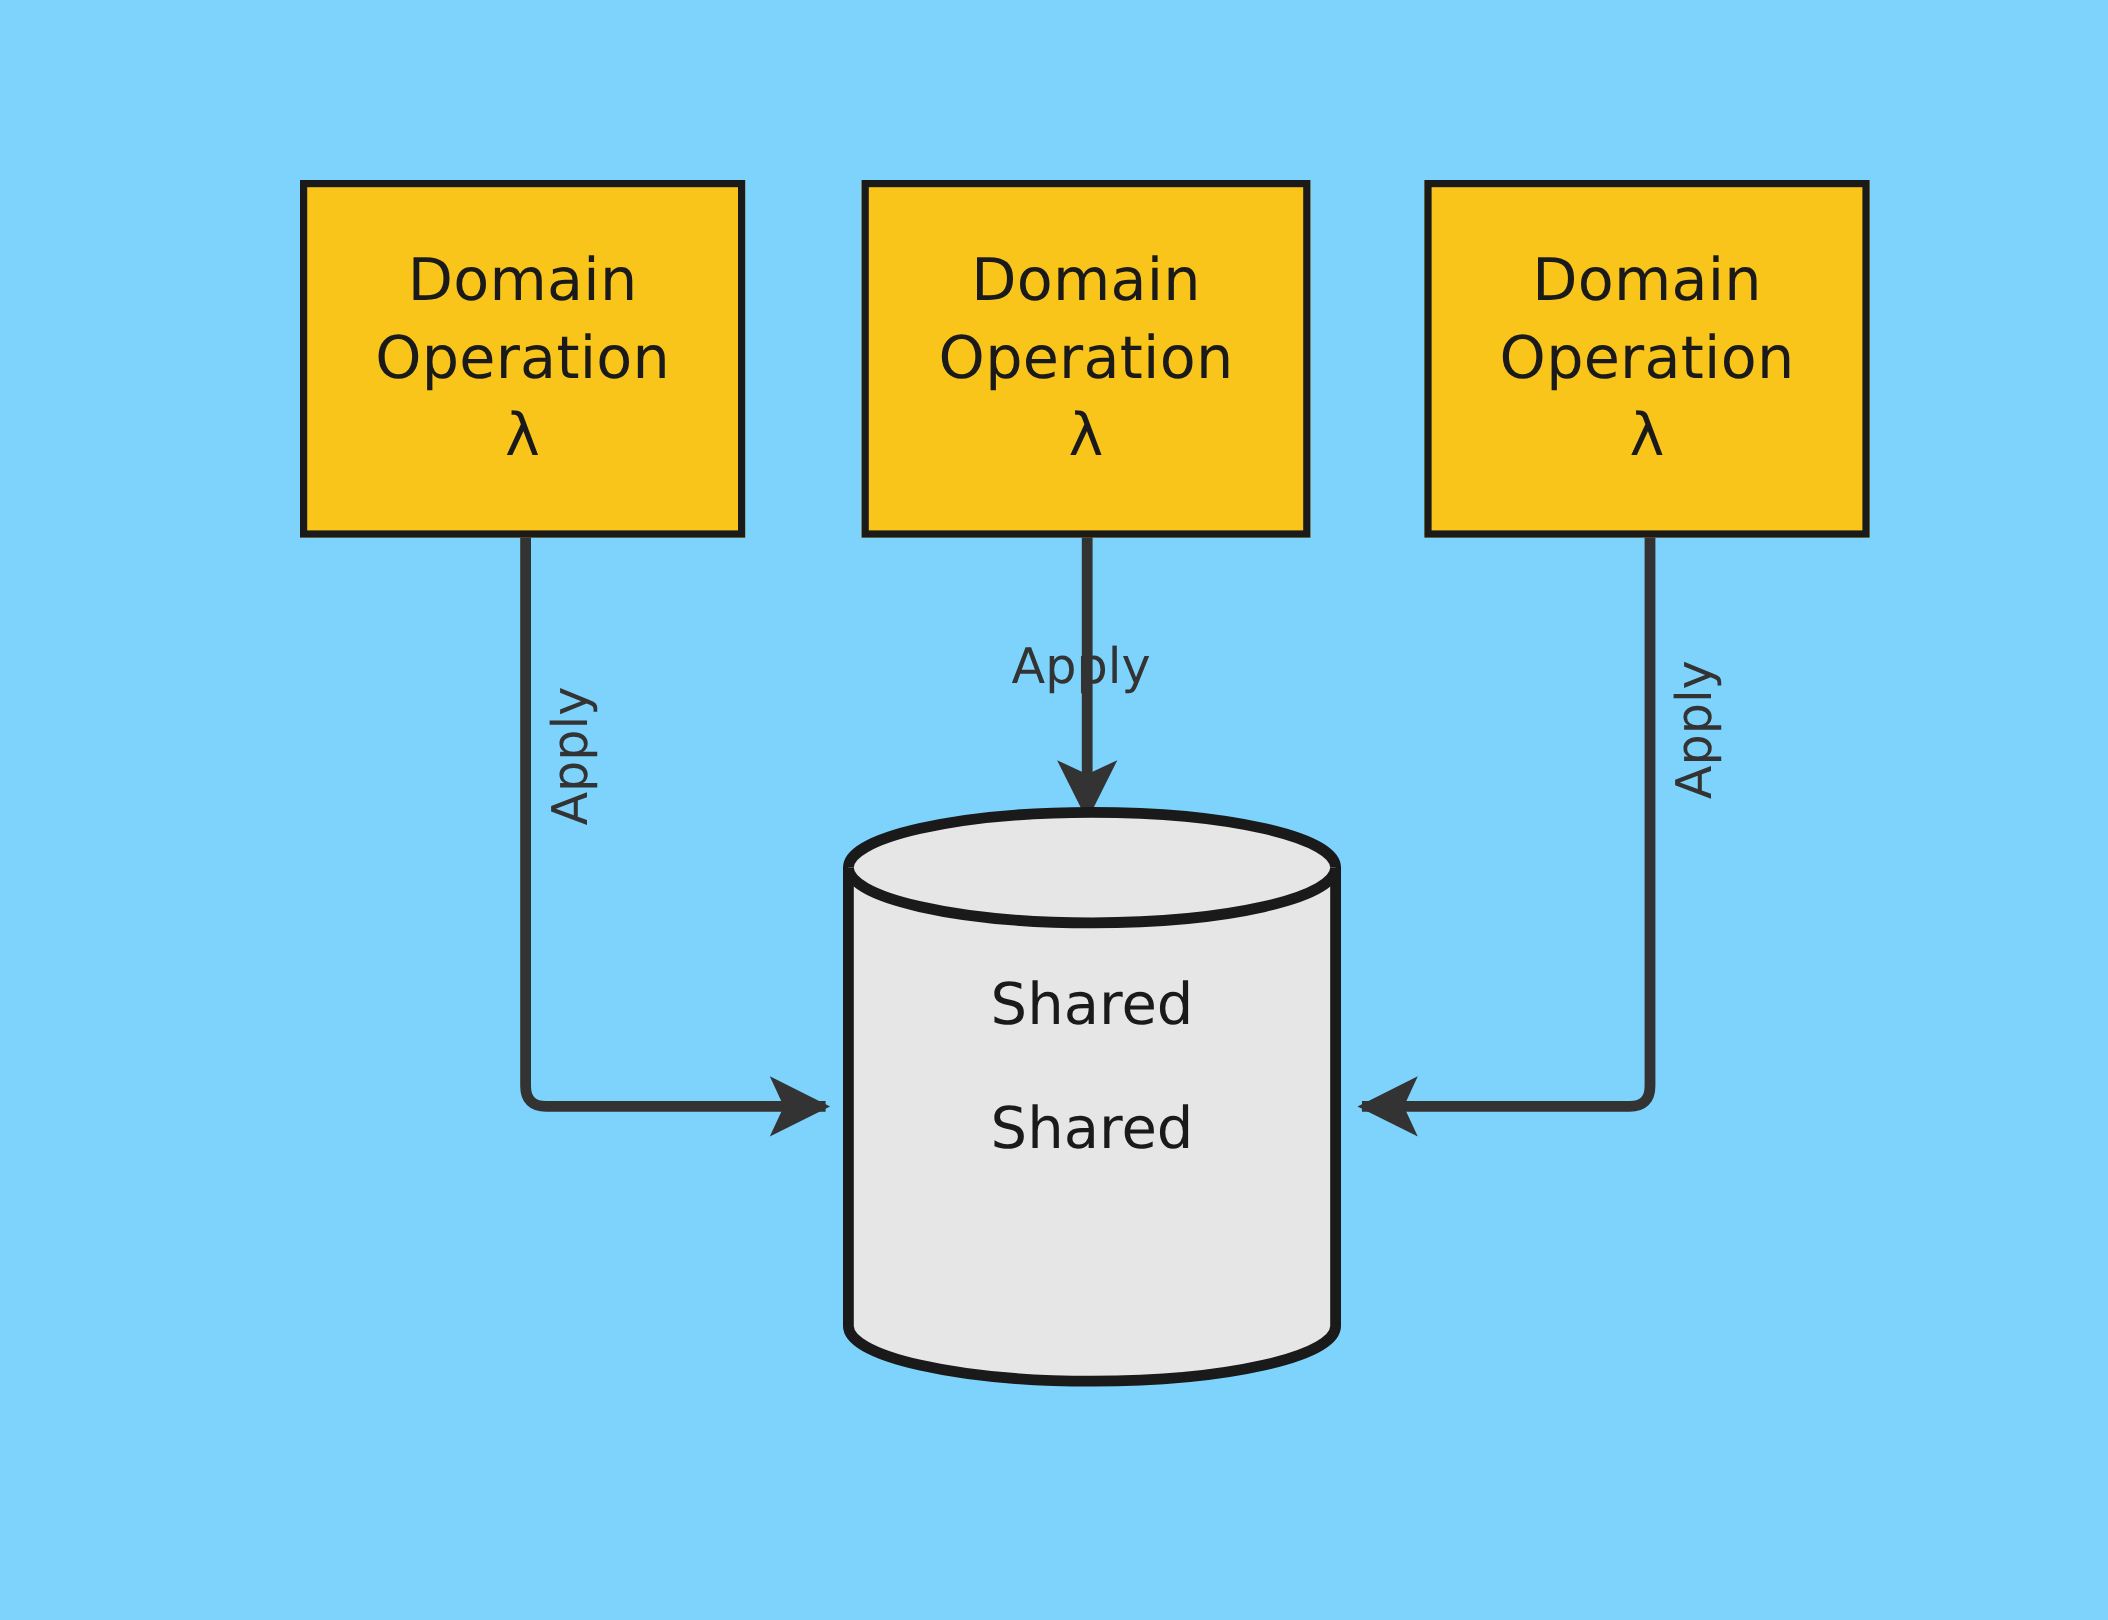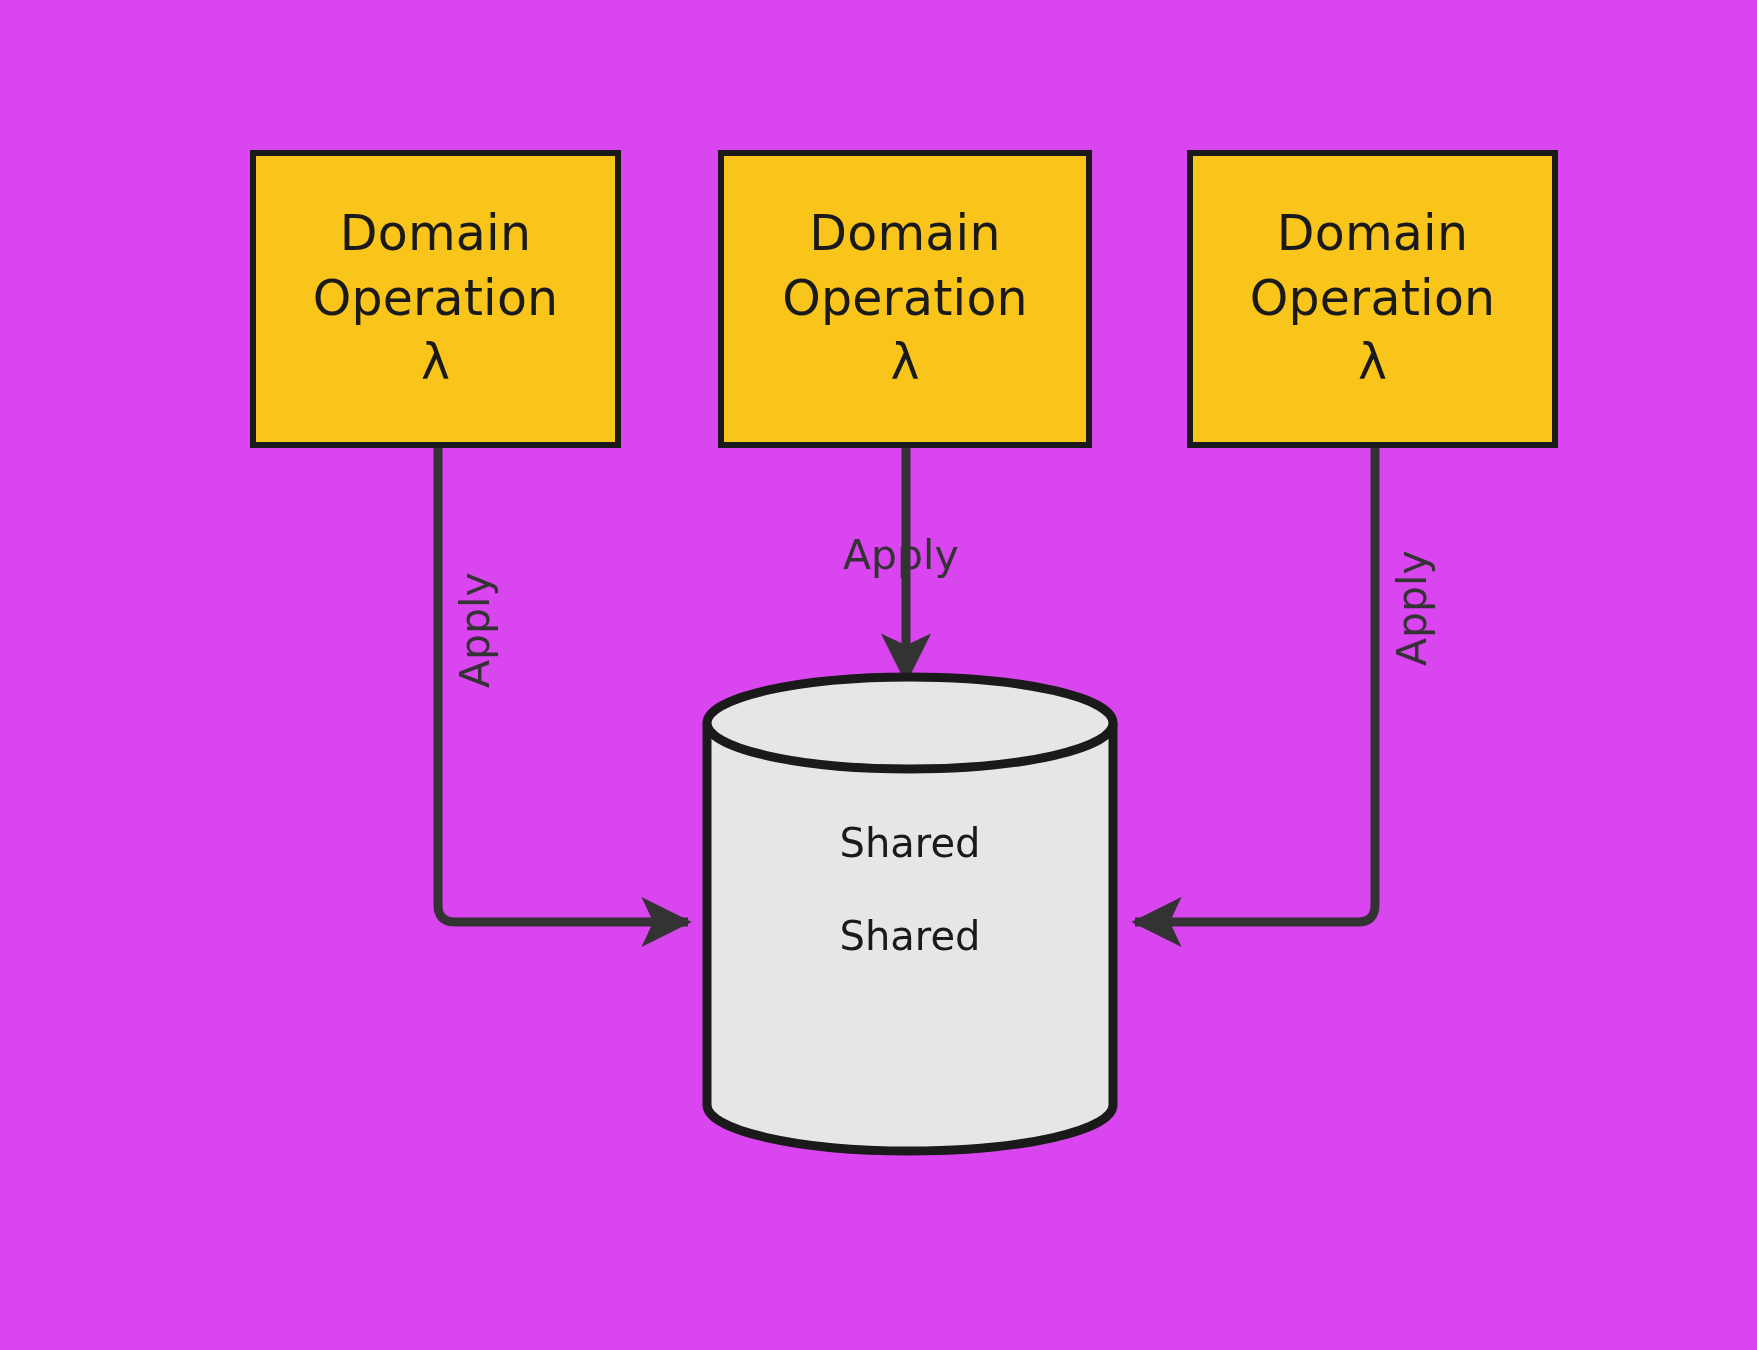--- a/index.html
+++ b/index.html
@@ -14,7 +14,7 @@
     position: relative;
     width: 1757px;
     height: 1350px;
-    background: #d946ef;
+    background: #7dd3fc;
     overflow: hidden;
   }
   #diagram-svg {

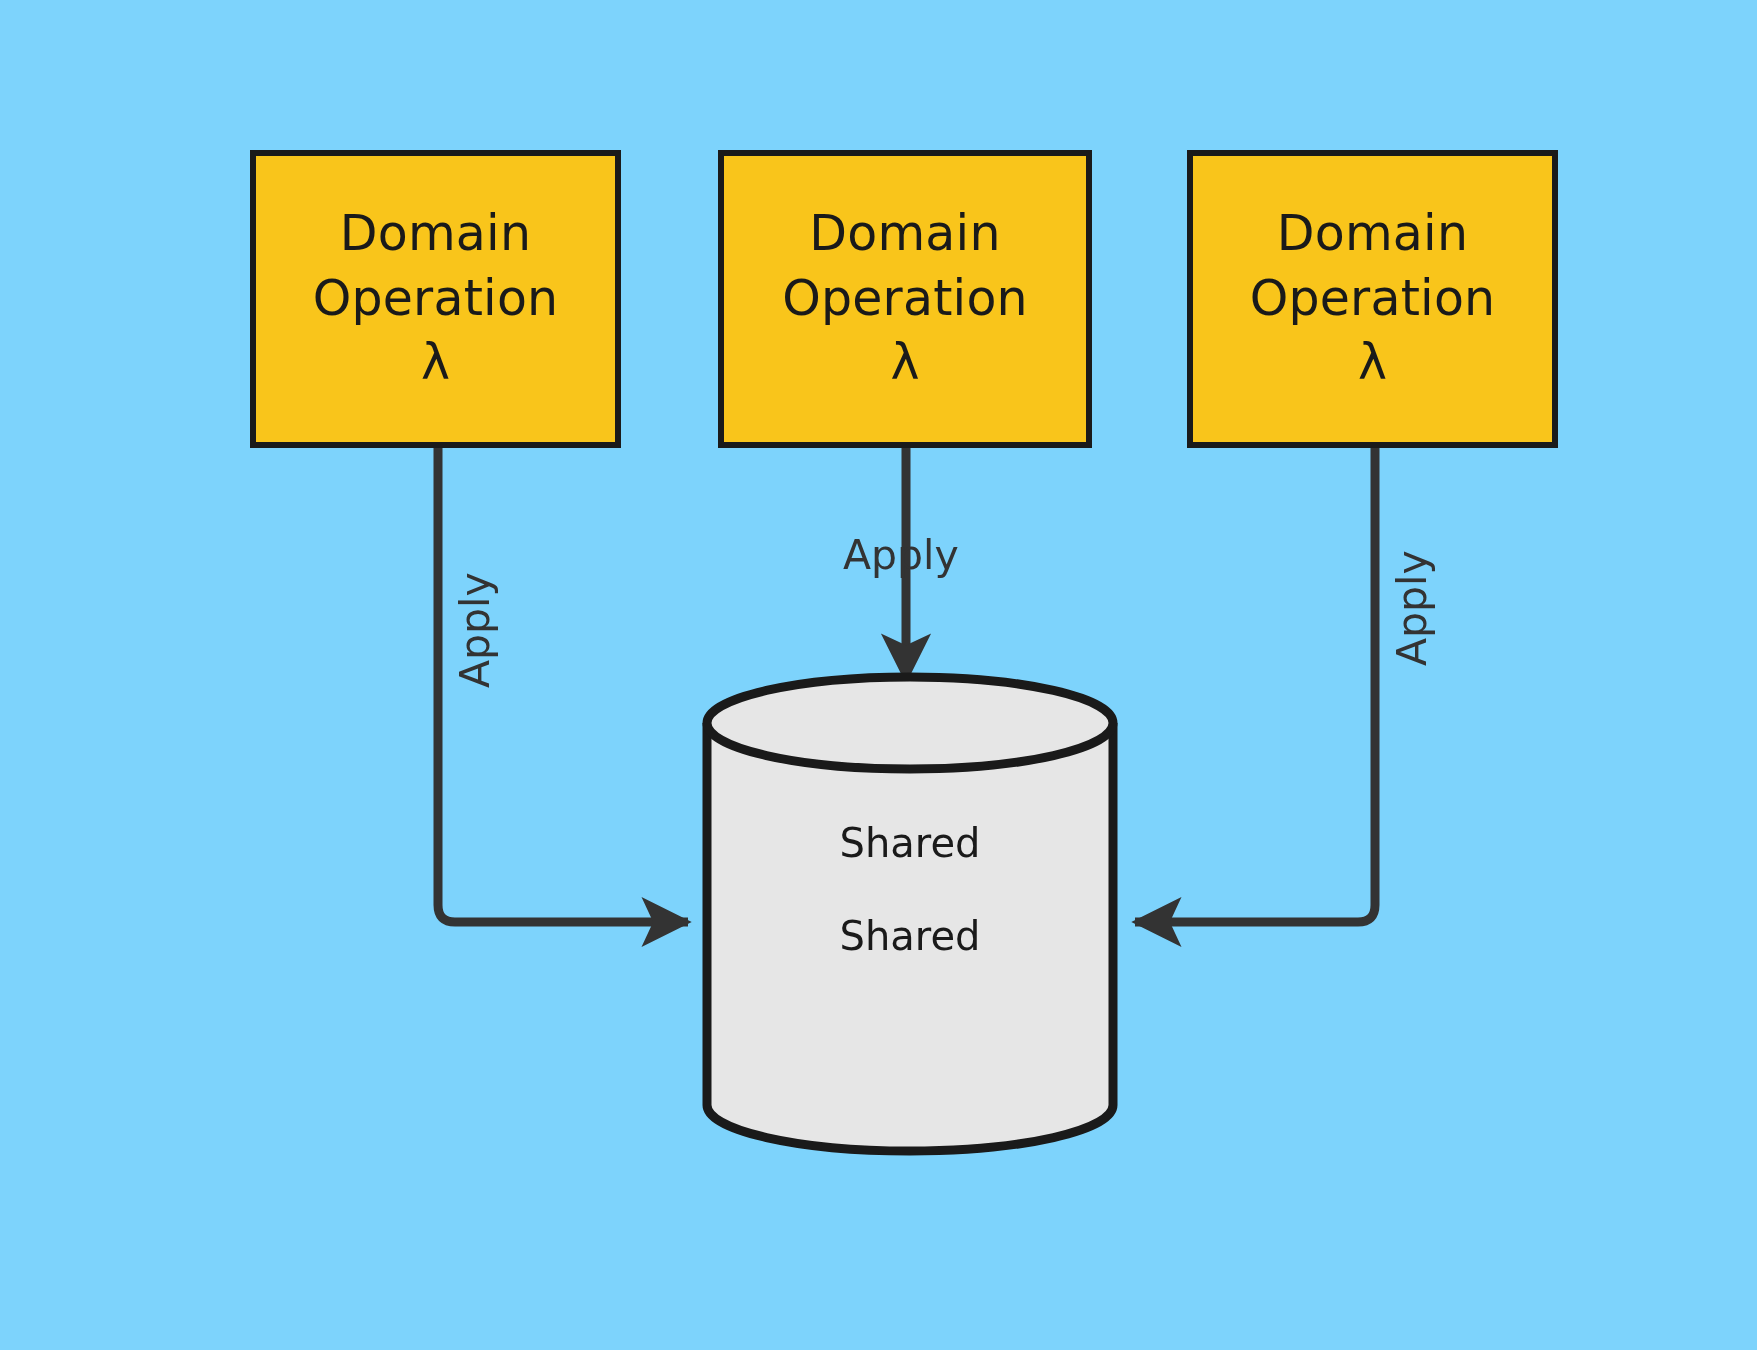--- a/index.html
+++ b/index.html
@@ -48,7 +48,7 @@
     align-items: center;
     justify-content: center;
     color: #1A1A1A;
-    font-size: 40px;
+    font-size: 48px;
     line-height: 1.33;
     text-align: center;
     pointer-events: none;

